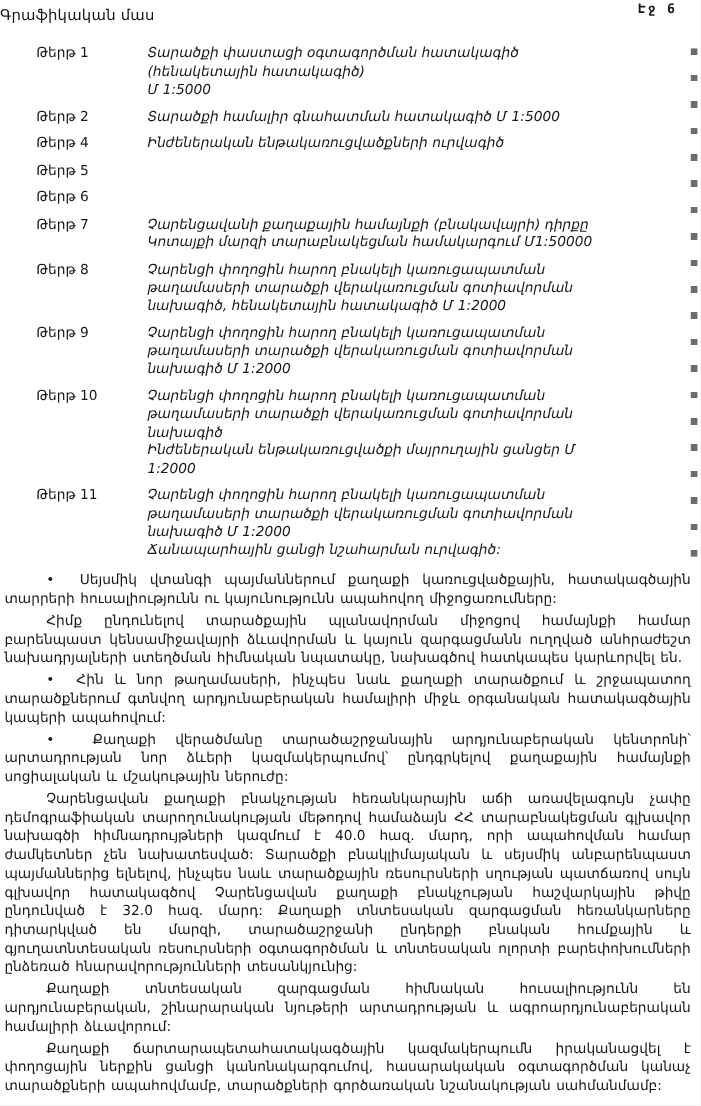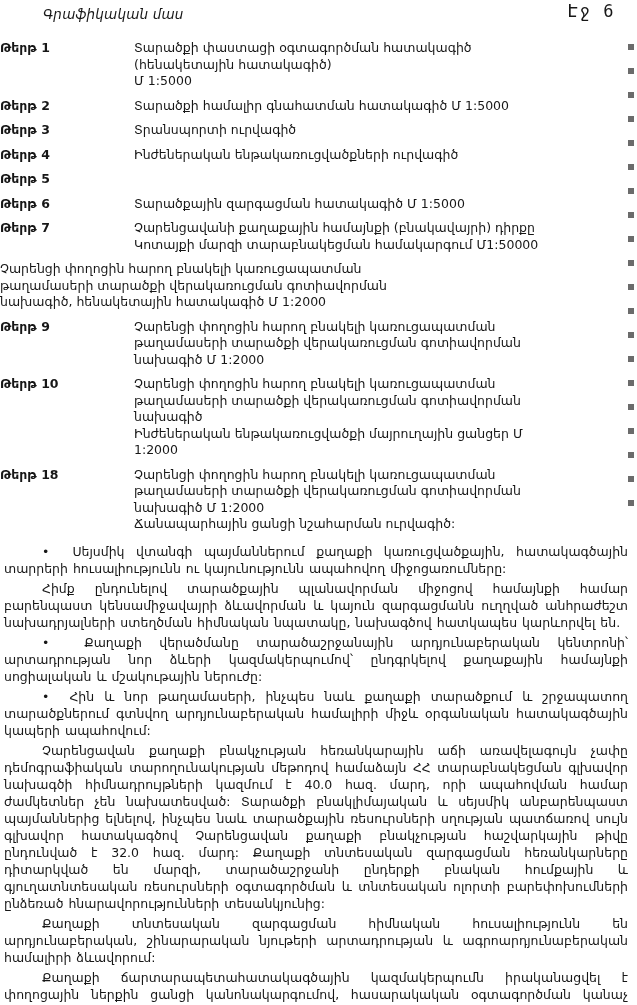--- a/index.html
+++ b/index.html
@@ -14,10 +14,8 @@
   }
   .header{position:relative;height:26px;padding-top:6px;}
   .title{
-    margin-left:43px;
     font-size:13.5px;
     letter-spacing:.2px;
-    font-style:italic;
   }
   .pagenum{
     position:absolute;top:1px;right:22px;

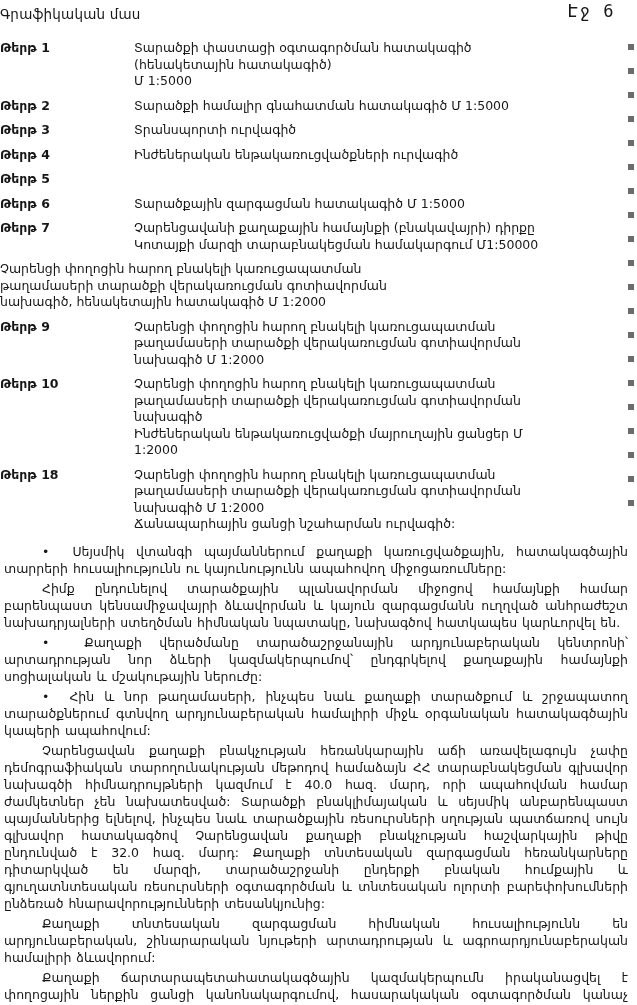--- a/index.html
+++ b/index.html
@@ -19,7 +19,7 @@
   }
   .pagenum{
     position:absolute;top:1px;right:22px;
-    font-size:17px;font-weight:normal;letter-spacing:1.5px;
+    font-size:12px;font-weight:bold;letter-spacing:1.5px;
     font-family:"DejaVu Sans Mono","DejaVu Sans",monospace;
   }
   .sheets{margin-top:8px;}

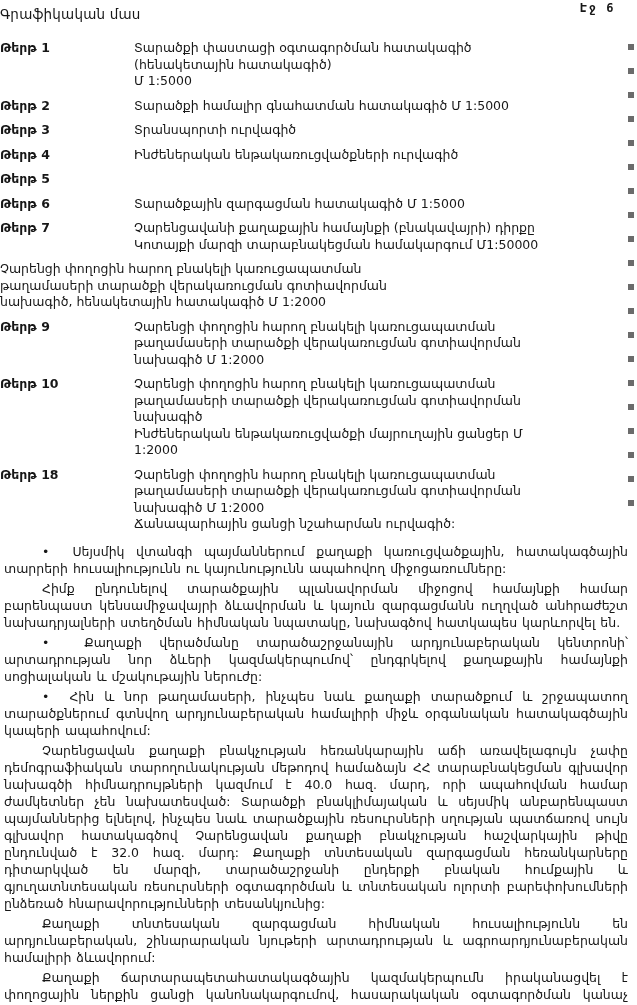--- a/index.html
+++ b/index.html
@@ -32,8 +32,8 @@
   .sheet-label{
     flex:none;
     width:134px;
+    padding-left:33px;
     box-sizing:border-box;
-    font-weight:bold;
   }
   .sheet-desc{
     flex:1;

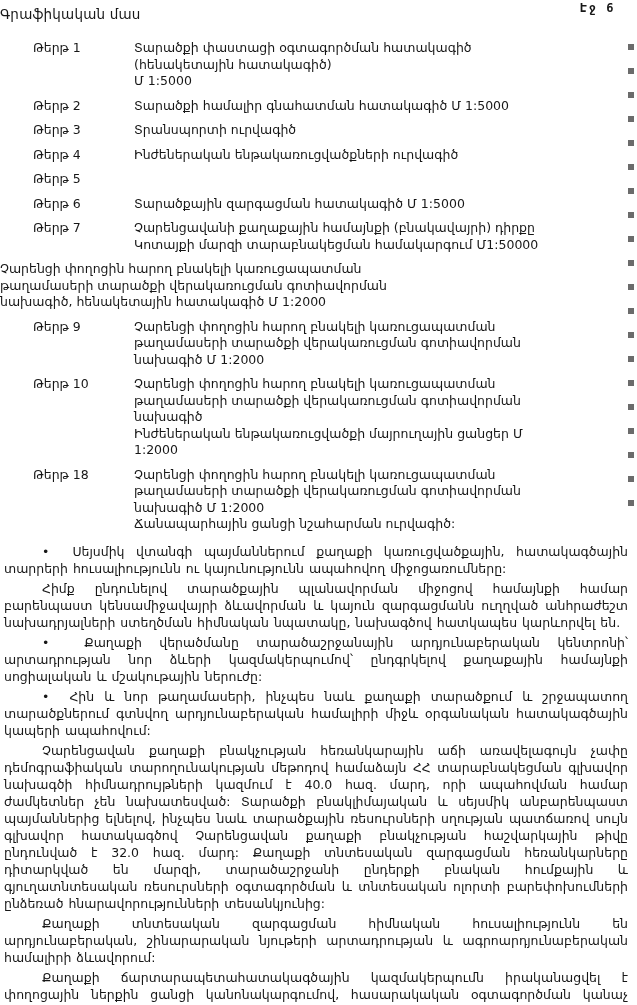--- a/index.html
+++ b/index.html
@@ -39,6 +39,7 @@
     flex:1;
     padding-right:52px;
     white-space:pre-line;
+    font-style:italic;
   }
   .bodytext{
     margin-top:10px;

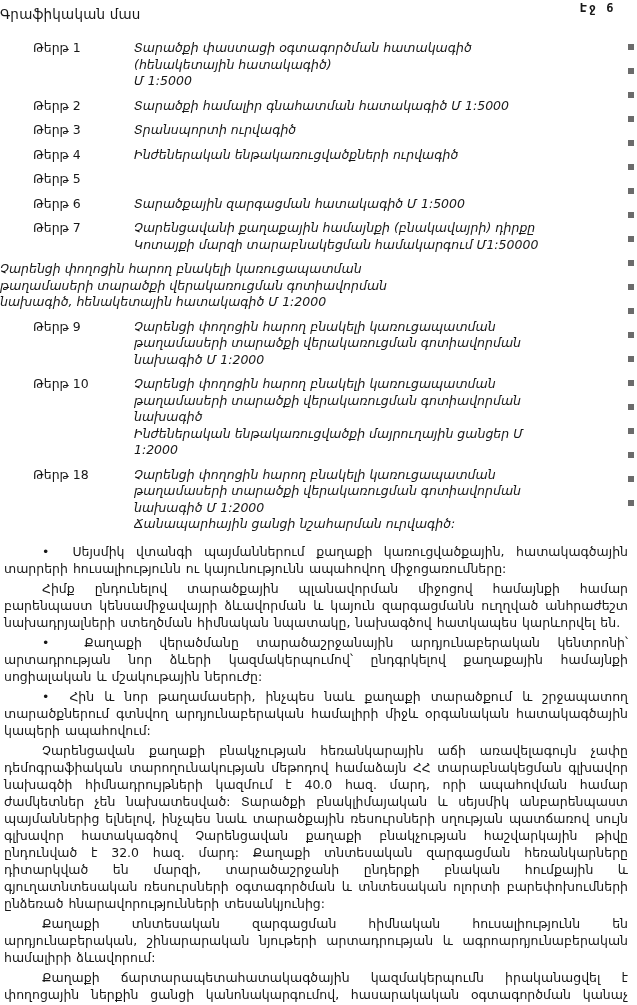--- a/index.html
+++ b/index.html
@@ -88,10 +88,6 @@
       <div class="sheet-desc">Տարածքի համալիր գնահատման հատակագիծ Մ 1:5000</div>
     </div>
     <div class="sheet-row">
-      <div class="sheet-label">Թերթ 3</div>
-      <div class="sheet-desc">Տրանսպորտի ուրվագիծ</div>
-    </div>
-    <div class="sheet-row">
       <div class="sheet-label">Թերթ 4</div>
       <div class="sheet-desc">Ինժեներական ենթակառուցվածքների ուրվագիծ</div>
     </div>

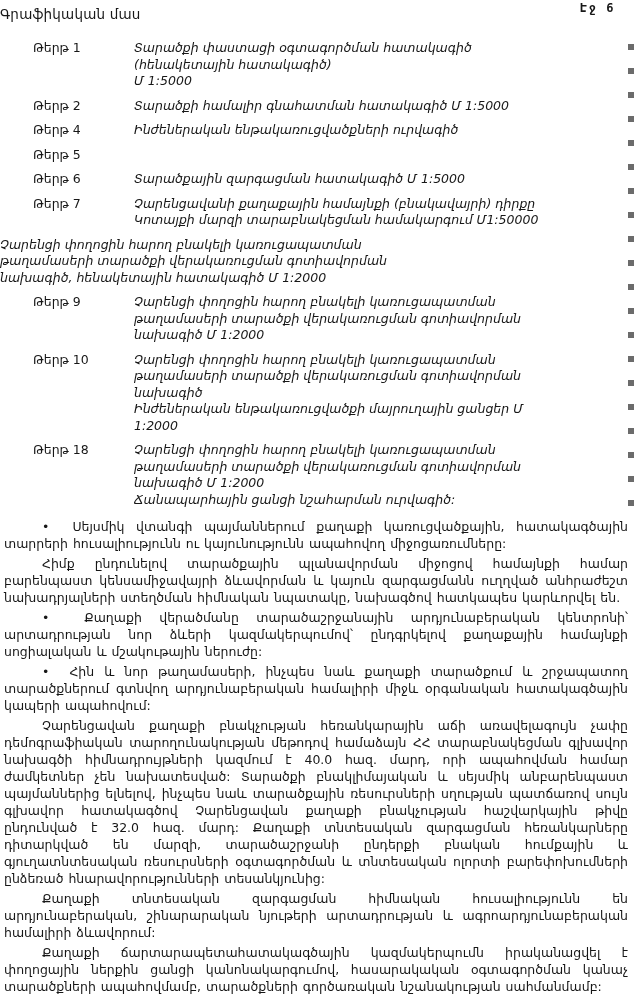--- a/index.html
+++ b/index.html
@@ -96,7 +96,6 @@
     </div>
     <div class="sheet-row">
       <div class="sheet-label">Թերթ 6</div>
-      <div class="sheet-desc">Տարածքային զարգացման հատակագիծ Մ 1:5000</div>
     </div>
     <div class="sheet-row">
       <div class="sheet-label">Թերթ 7</div>

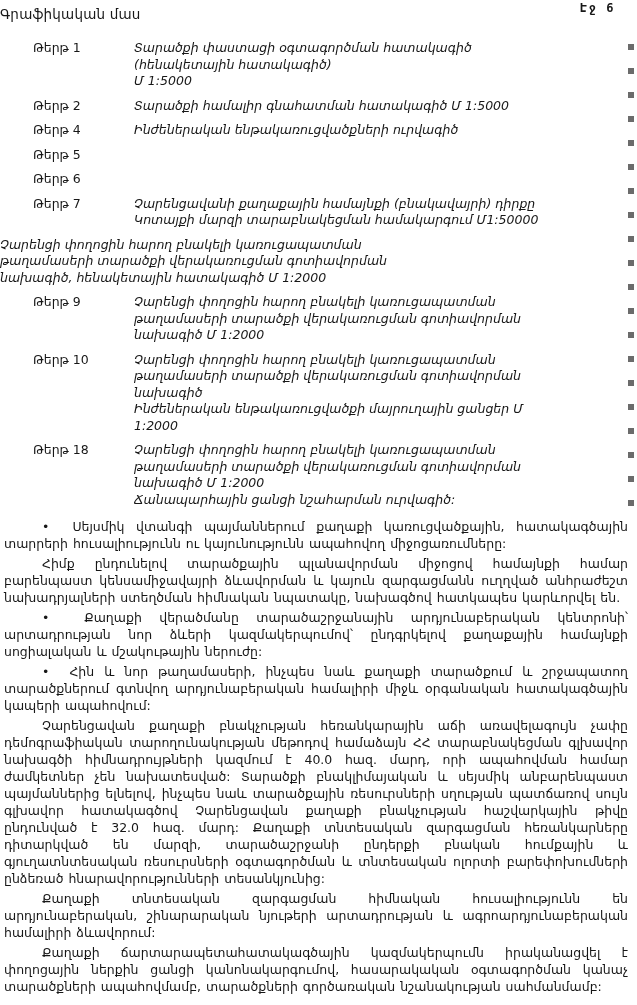--- a/index.html
+++ b/index.html
@@ -103,6 +103,7 @@
 Կոտայքի մարզի տարաբնակեցման համակարգում Մ1:50000</div>
     </div>
     <div class="sheet-row">
+      <div class="sheet-label">Թերթ 8</div>
       <div class="sheet-desc">Չարենցի փողոցին հարող բնակելի կառուցապատման
 թաղամասերի տարածքի վերակառուցման գոտիավորման
 նախագիծ, հենակետային հատակագիծ Մ 1:2000</div>

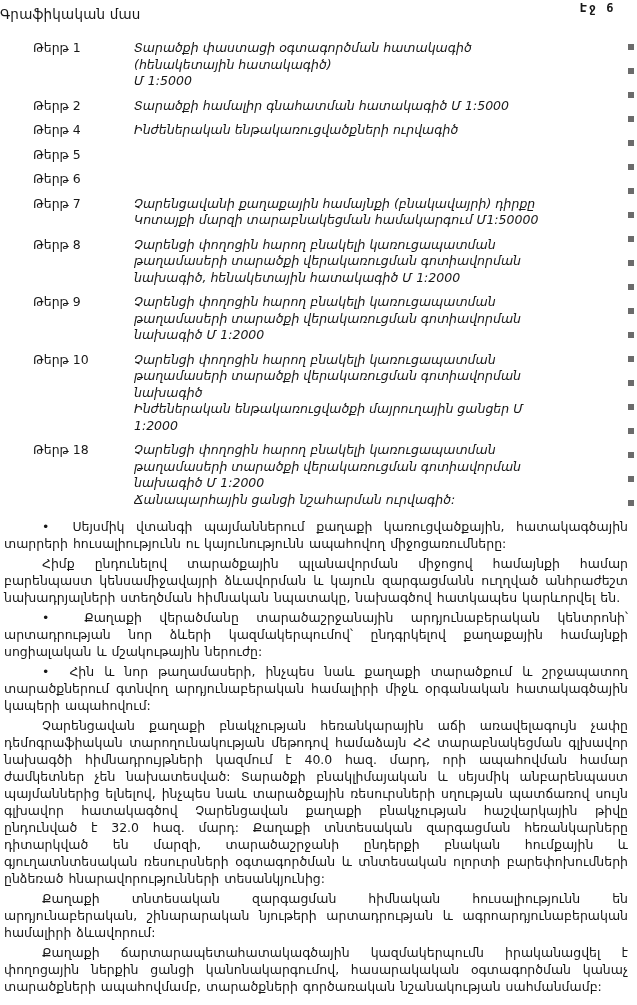--- a/index.html
+++ b/index.html
@@ -123,7 +123,7 @@
 1:2000</div>
     </div>
     <div class="sheet-row">
-      <div class="sheet-label">Թերթ 18</div>
+      <div class="sheet-label">Թերթ 11</div>
       <div class="sheet-desc">Չարենցի փողոցին հարող բնակելի կառուցապատման
 թաղամասերի տարածքի վերակառուցման գոտիավորման
 նախագիծ Մ 1:2000

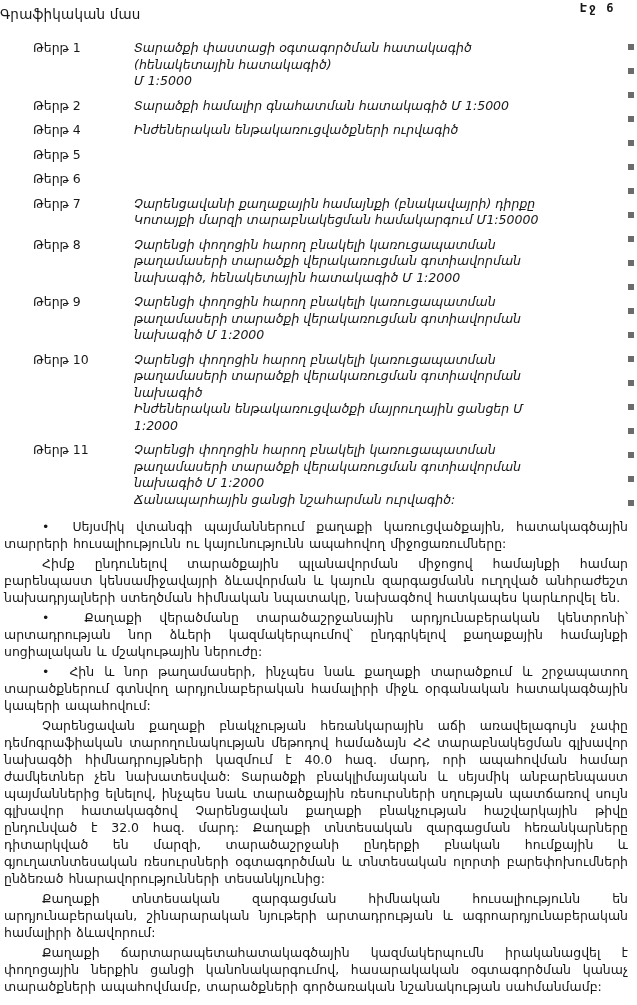--- a/index.html
+++ b/index.html
@@ -134,8 +134,8 @@
   <div class="bodytext">
     <p>•&nbsp;&nbsp;Սեյսմիկ վտանգի պայմաններում քաղաքի կառուցվածքային, հատակագծային տարրերի հուսալիությունն ու կայունությունն ապահովող միջոցառումները:</p>
     <p>Հիմք ընդունելով տարածքային պլանավորման միջոցով համայնքի համար բարենպաստ կենսամիջավայրի ձևավորման և կայուն զարգացմանն ուղղված անհրաժեշտ նախադրյալների ստեղծման հիմնական նպատակը, նախագծով հատկապես կարևորվել են.</p>
+    <p>•&nbsp;&nbsp;Հին և նոր թաղամասերի, ինչպես նաև քաղաքի տարածքում և շրջապատող տարածքներում գտնվող արդյունաբերական համալիրի միջև օրգանական հատակագծային կապերի ապահովում:</p>
     <p>•&nbsp;&nbsp;Քաղաքի վերածմանը տարածաշրջանային արդյունաբերական կենտրոնի՝ արտադրության նոր ձևերի կազմակերպումով՝ ընդգրկելով քաղաքային համայնքի սոցիալական և մշակութային ներուժը:</p>
-    <p>•&nbsp;&nbsp;Հին և նոր թաղամասերի, ինչպես նաև քաղաքի տարածքում և շրջապատող տարածքներում գտնվող արդյունաբերական համալիրի միջև օրգանական հատակագծային կապերի ապահովում:</p>
     <p>Չարենցավան քաղաքի բնակչության հեռանկարային աճի առավելագույն չափը դեմոգրաֆիական տարողունակության մեթոդով համաձայն ՀՀ տարաբնակեցման գլխավոր նախագծի հիմնադրույթների կազմում է 40.0 հազ. մարդ, որի ապահովման համար ժամկետներ չեն նախատեսված: Տարածքի բնակլիմայական և սեյսմիկ անբարենպաստ պայմաններից ելնելով, ինչպես նաև տարածքային ռեսուրսների սղության պատճառով սույն գլխավոր հատակագծով Չարենցավան քաղաքի բնակչության հաշվարկային թիվը ընդունված է 32.0 հազ. մարդ: Քաղաքի տնտեսական զարգացման հեռանկարները դիտարկված են մարզի, տարածաշրջանի ընդերքի բնական հումքային և գյուղատնտեսական ռեսուրսների օգտագործման և տնտեսական ոլորտի բարեփոխումների ընձեռած հնարավորությունների տեսանկյունից:</p>
     <p>Քաղաքի տնտեսական զարգացման հիմնական հուսալիությունն են արդյունաբերական, շինարարական նյութերի արտադրության և ագրոարդյունաբերական համալիրի ձևավորում:</p>
     <p>Քաղաքի ճարտարապետահատակագծային կազմակերպումն իրականացվել է փողոցային ներքին ցանցի կանոնակարգումով, հասարակական օգտագործման կանաչ տարածքների ապահովմամբ, տարածքների գործառական նշանակության սահմանմամբ:</p>

